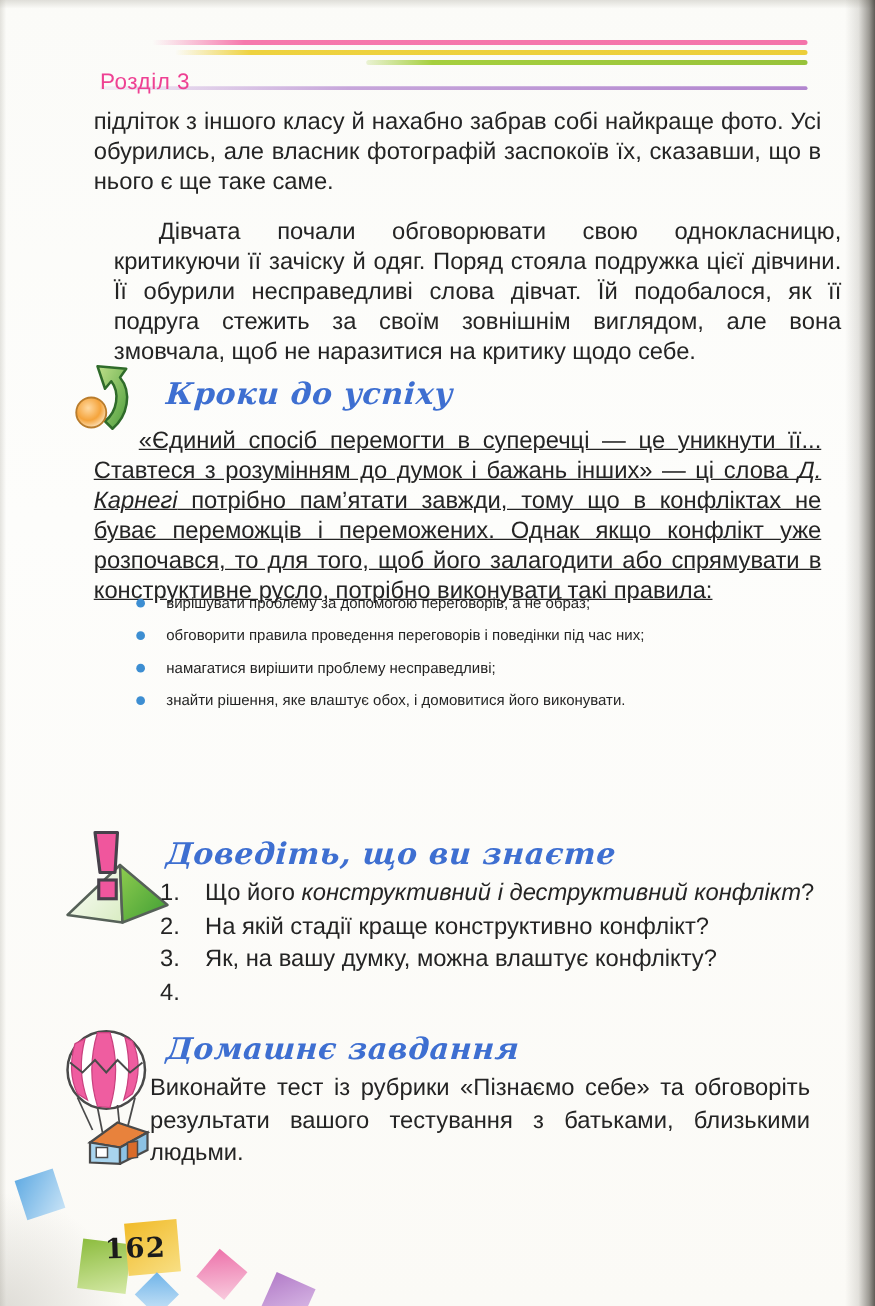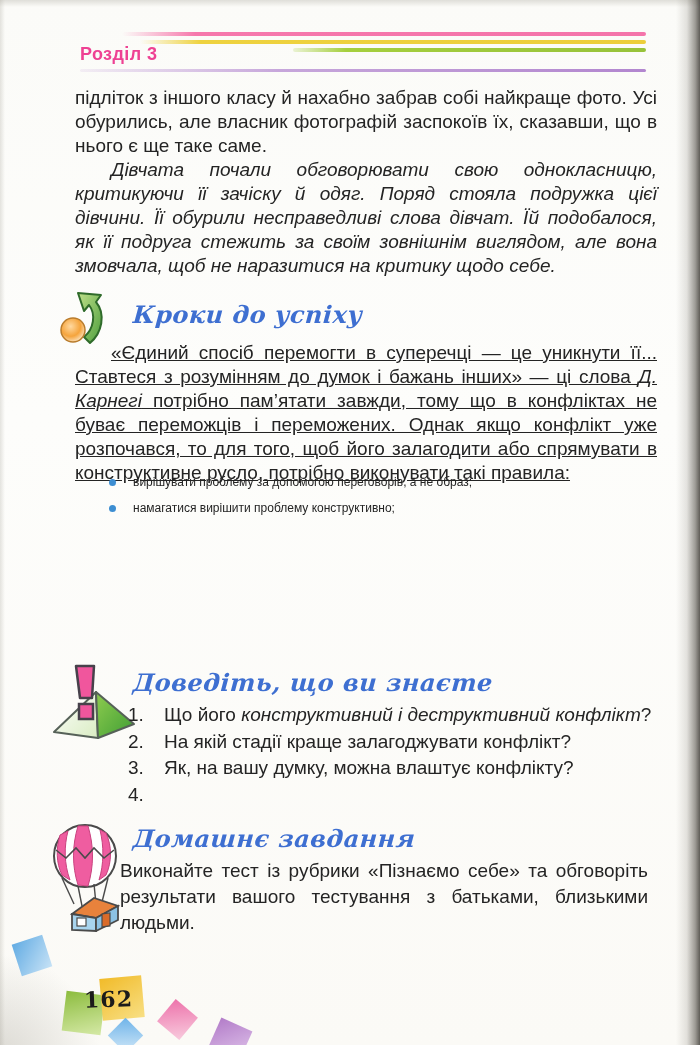--- a/index.html
+++ b/index.html
@@ -35,7 +35,7 @@
   .s-purple{top:69px;left:80px;width:566px;height:3px;
     background:linear-gradient(to right,rgba(181,138,209,.12),rgba(181,138,209,.75) 35%,#b286cf 100%);}
 
-  .chapter{position:absolute;left:80px;top:44px;font-size:18px;font-weight:bold;
+  .chapter{position:absolute;left:80px;top:55px;font-size:18px;font-weight:normal;
     letter-spacing:.4px;color:#ee4193;}
 
   

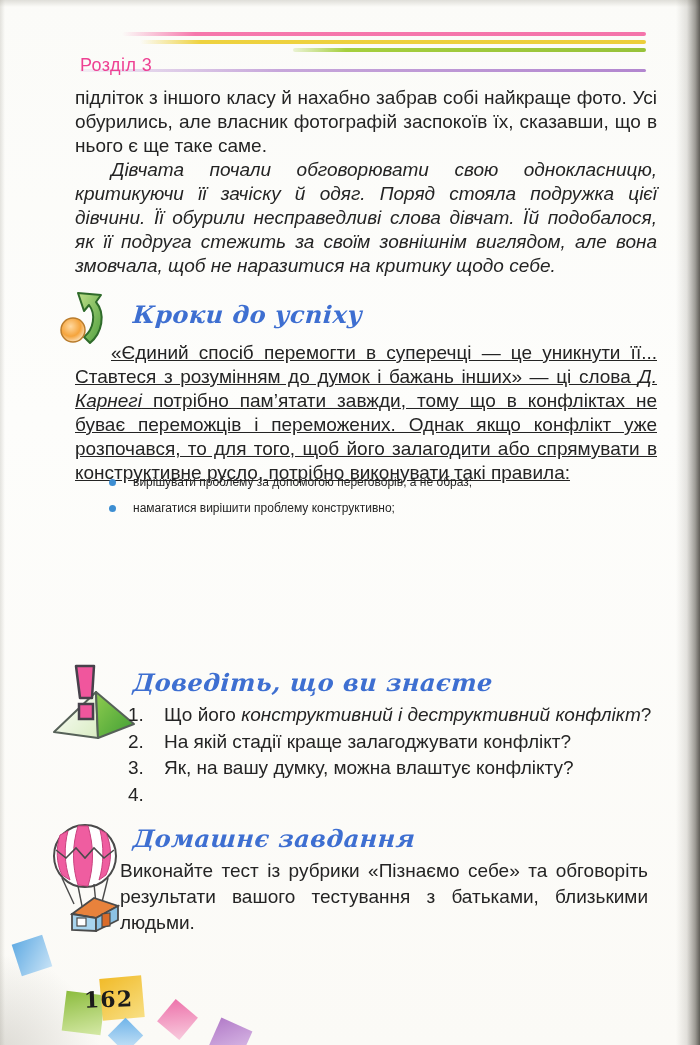--- a/index.html
+++ b/index.html
@@ -98,7 +98,7 @@
   <div class="chapter">Розділ 3</div>
 
   <p class="body-block" style="top:86px;margin:0;">підліток з іншого класу й нахабно забрав собі найкраще фото. Усі обурились, але власник фотографій заспокоїв їх, сказавши, що в нього є ще таке саме.</p>
-  <p class="body-block indent" style="top:158px;margin:0;font-style:italic;">Дівчата почали обговорювати свою однокласницю, критикуючи її зачіску й одяг. Поряд стояла подружка цієї дівчини. Її обурили несправедливі слова дівчат. Їй подобалося, як її подруга стежить за своїм зовнішнім виглядом, але вона змовчала, щоб не наразитися на критику щодо себе.</p>
+  <p class="body-block indent" style="top:158px;margin:16px;">Дівчата почали обговорювати свою однокласницю, критикуючи її зачіску й одяг. Поряд стояла подружка цієї дівчини. Її обурили несправедливі слова дівчат. Їй подобалося, як її подруга стежить за своїм зовнішнім виглядом, але вона змовчала, щоб не наразитися на критику щодо себе.</p>
 
   <div class="icon-box" style="left:56px;top:286px;width:54px;height:60px;">
     <svg width="54" height="60" viewBox="0 0 54 60">

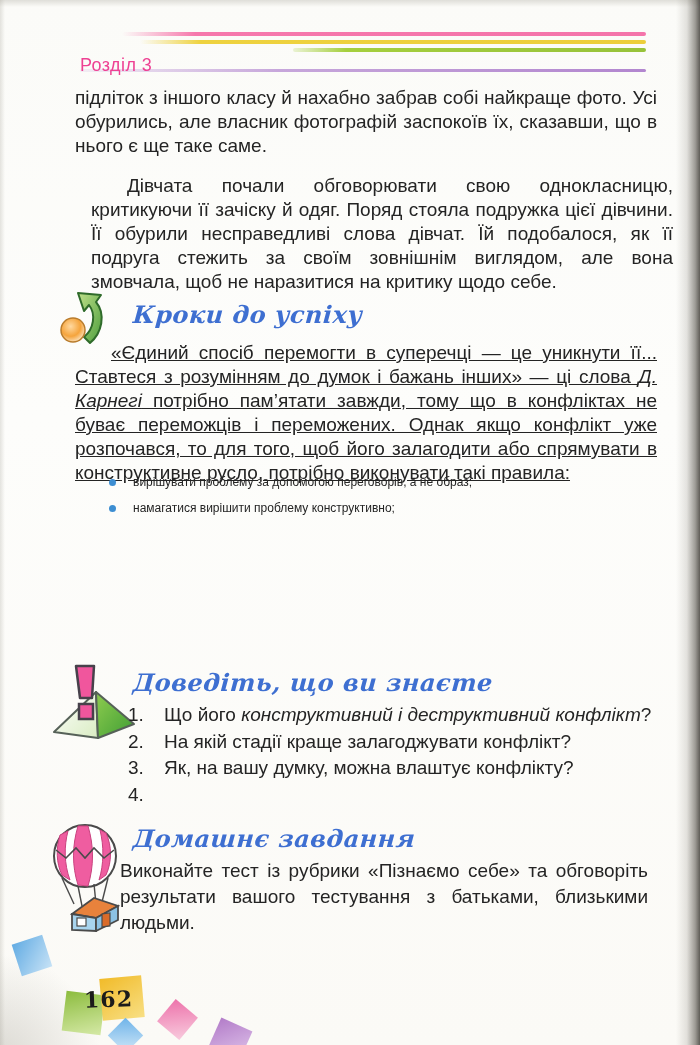--- a/index.html
+++ b/index.html
@@ -125,6 +125,7 @@
 
   <ul class="bullets">
     <li><span class="dot"></span><span>вирішувати проблему за допомогою переговорів, а не образ;</span></li>
+    <li><span class="dot"></span><span>обговорити правила проведення переговорів і поведінки під час них;</span></li>
     <li><span class="dot"></span><span>намагатися вирішити проблему конструктивно;</span></li>
   </ul>
 

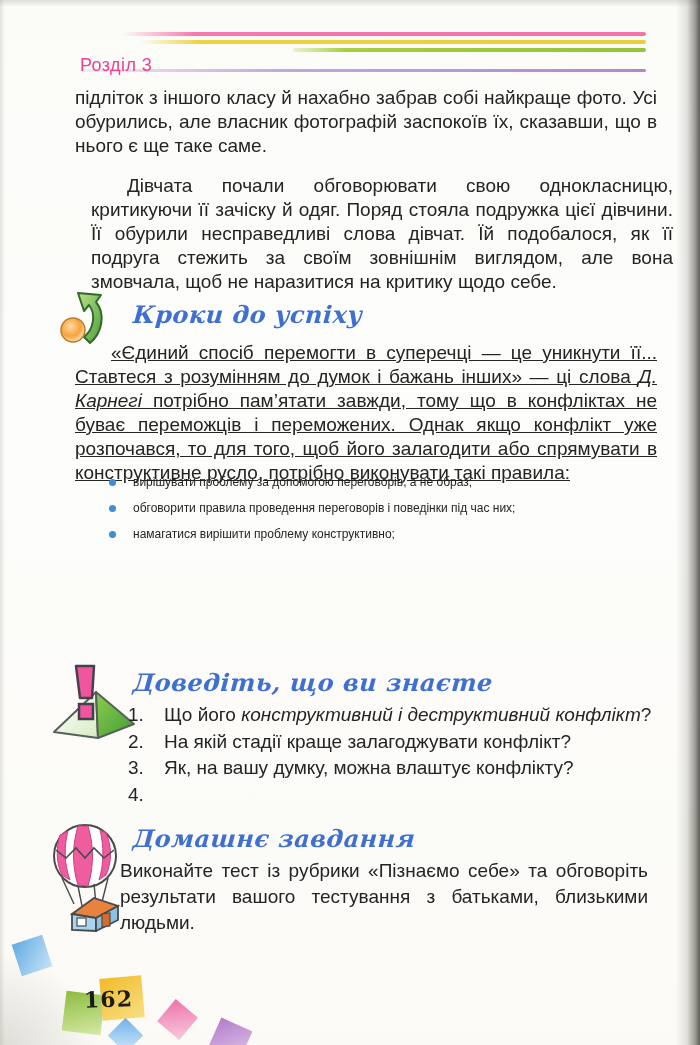--- a/index.html
+++ b/index.html
@@ -126,7 +126,7 @@
   <ul class="bullets">
     <li><span class="dot"></span><span>вирішувати проблему за допомогою переговорів, а не образ;</span></li>
     <li><span class="dot"></span><span>обговорити правила проведення переговорів і поведінки під час них;</span></li>
-    <li><span class="dot"></span><span>намагатися вирішити проблему конструктивно;</span></li>
+    <li><span class="dot"></span><span>намагатися вирішити проблему несправедливі;</span></li>
   </ul>
 
   <div class="icon-box" style="left:50px;top:658px;width:88px;height:84px;">

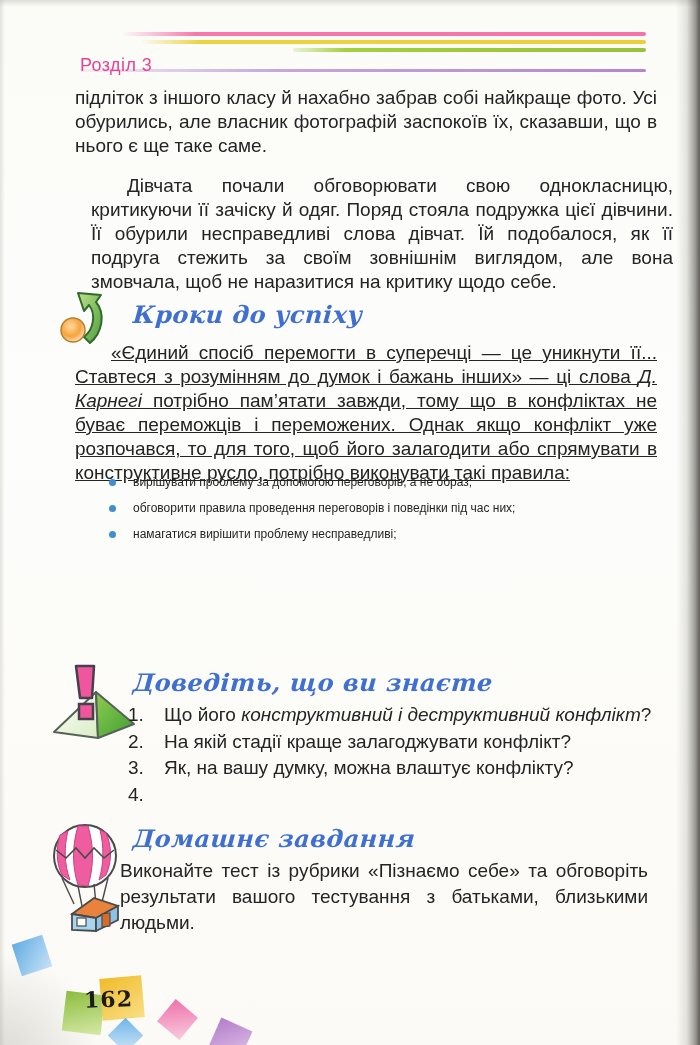--- a/index.html
+++ b/index.html
@@ -127,6 +127,7 @@
     <li><span class="dot"></span><span>вирішувати проблему за допомогою переговорів, а не образ;</span></li>
     <li><span class="dot"></span><span>обговорити правила проведення переговорів і поведінки під час них;</span></li>
     <li><span class="dot"></span><span>намагатися вирішити проблему несправедливі;</span></li>
+    <li><span class="dot"></span><span>знайти рішення, яке влаштує обох, і домовитися його виконувати.</span></li>
   </ul>
 
   <div class="icon-box" style="left:50px;top:658px;width:88px;height:84px;">

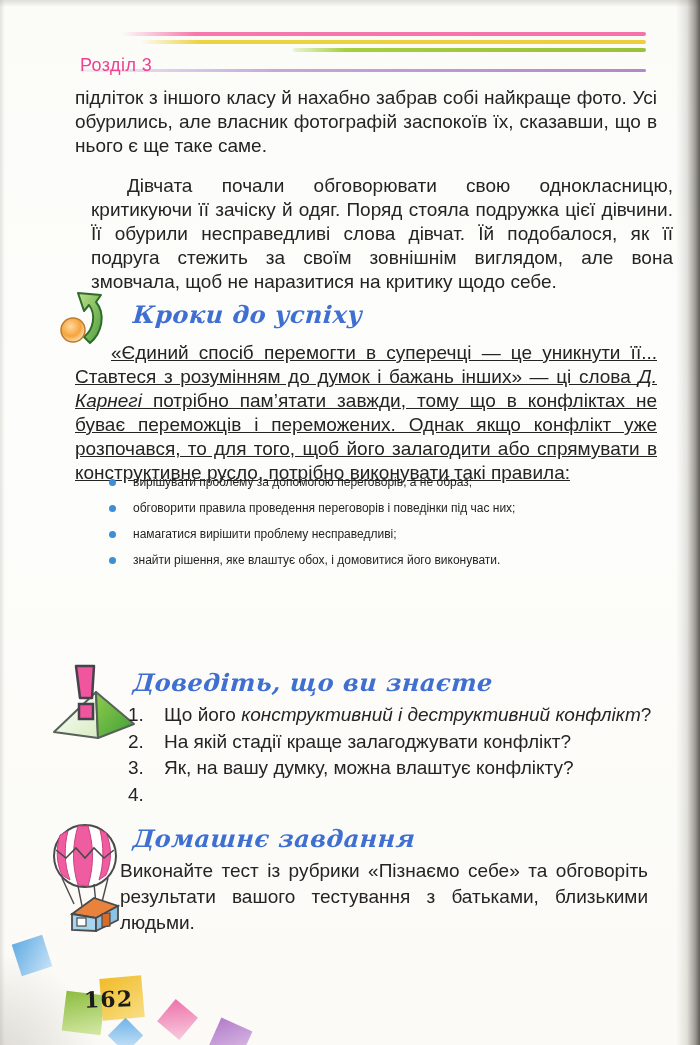--- a/index.html
+++ b/index.html
@@ -157,7 +157,7 @@
     </div>
     <div class="q-row">
       <span class="q-num">2.</span>
-      <span class="q-text"><span>На якій стадії краще залагоджувати конфлікт?</span><em></em><span></span></span>
+      <span class="q-text"><span>На якій стадії краще конструктивно конфлікт?</span><em></em><span></span></span>
     </div>
     <div class="q-row">
       <span class="q-num">3.</span>

